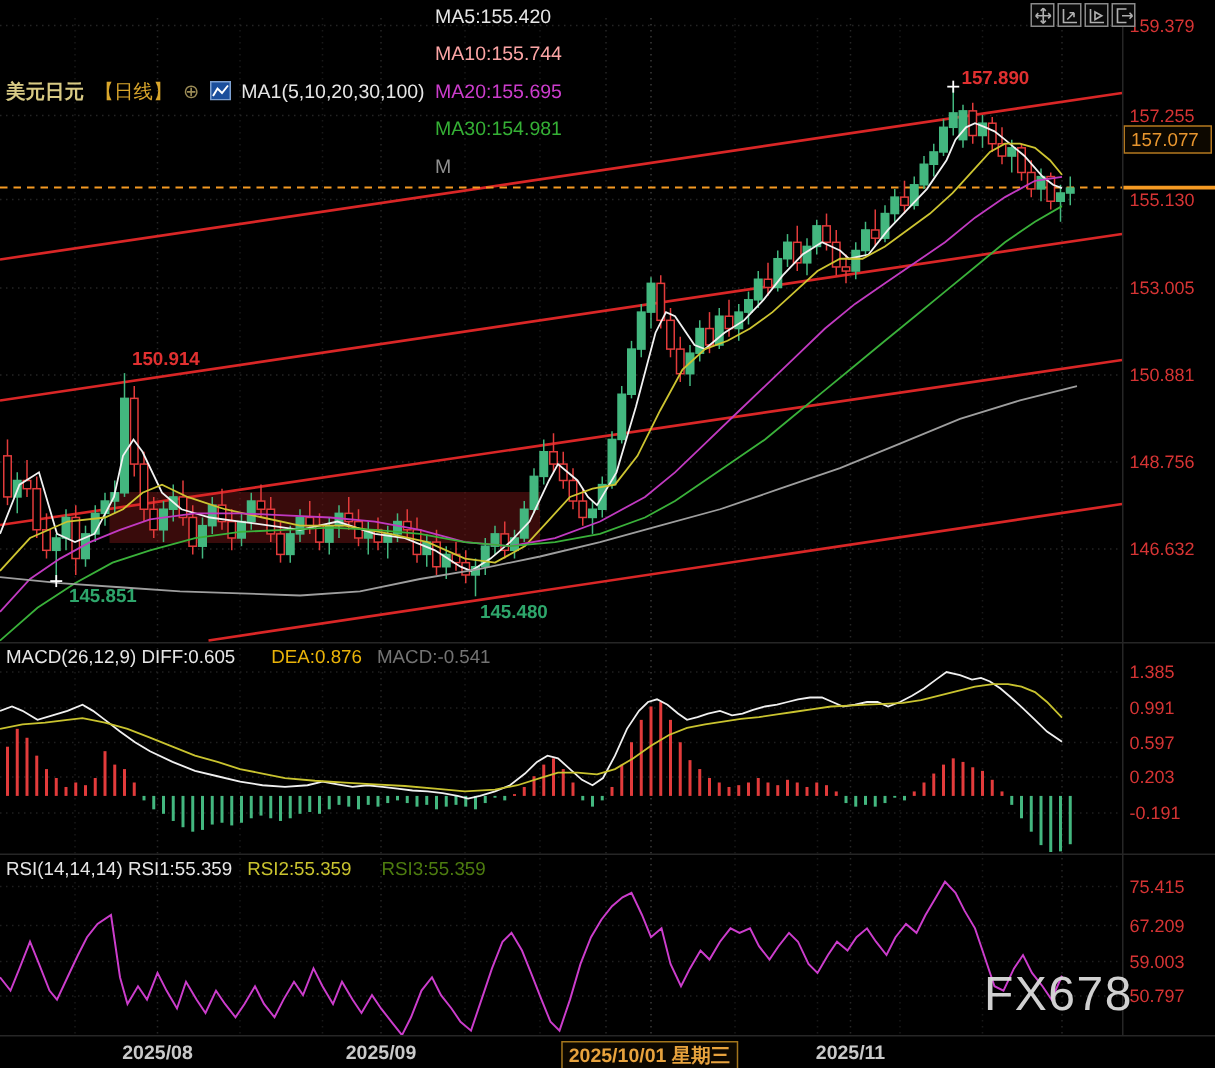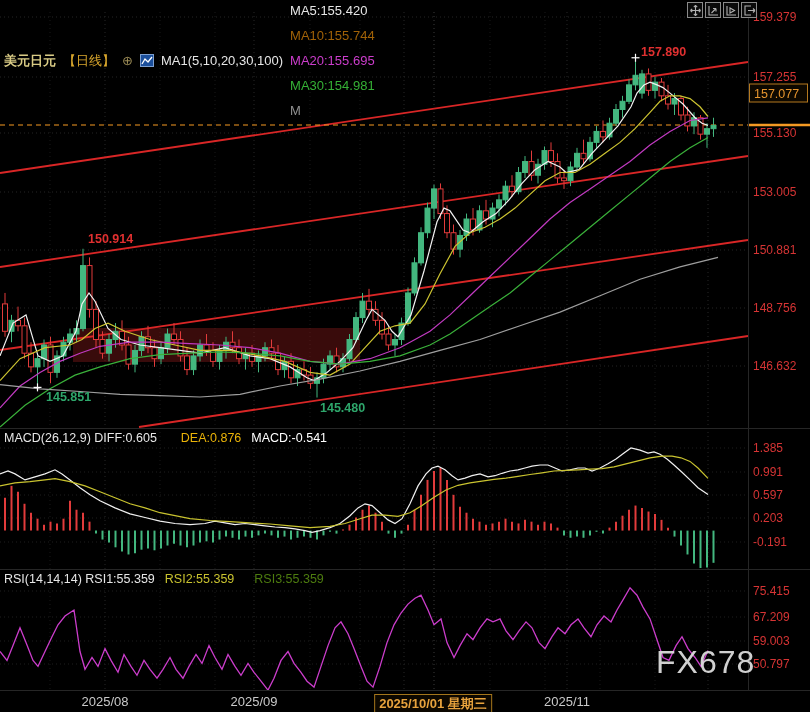--- a/index.html
+++ b/index.html
@@ -469,7 +469,7 @@
     <span style="color:#e6e6e6;">MA1(5,10,20,30,100)</span>
     <span id="ma-values" style="display:flex;gap:10px;flex-direction:column;">
         <span style="color: rgb(230, 230, 230);">MA5:155.420</span>
-        <span style="color: #a16207;">MA10:155.744</span>
+        <span style="color: #fca5a5;">MA10:155.744</span>
         <span style="color: rgb(204, 61, 204);">MA20:155.695</span>
         <span style="color: rgb(53, 176, 53);">MA30:154.981</span>
         <span style="color: rgb(143, 143, 143);">M</span>

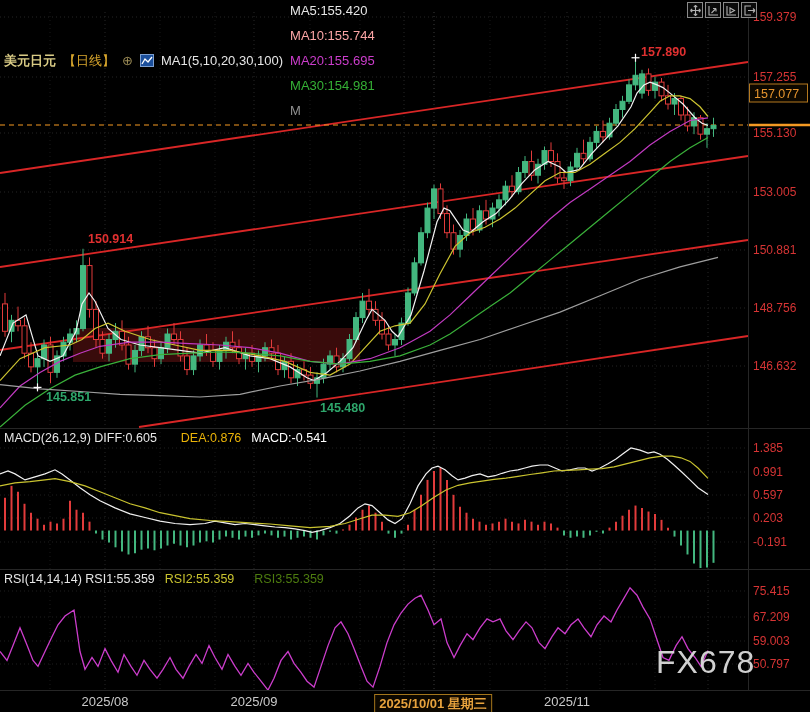--- a/index.html
+++ b/index.html
@@ -506,7 +506,7 @@
   <div class="subhdr" id="macd-hdr" style="left:4px;top:431px;">
       <span style="color: rgb(230, 230, 230);">MACD(26,12,9) DIFF:0.605</span>
       <span style="color: #eab308; margin-left: 14px;">DEA:0.876</span>
-      <span style="color: #ffffff;">MACD:-0.541</span>
+      <span style="color: #737373;">MACD:-0.541</span>
     </div>
   <div class="subhdr" id="rsi-hdr" style="left:4px;top:572px;">
       <span style="color: rgb(230, 230, 230);">RSI(14,14,14) RSI1:55.359</span>

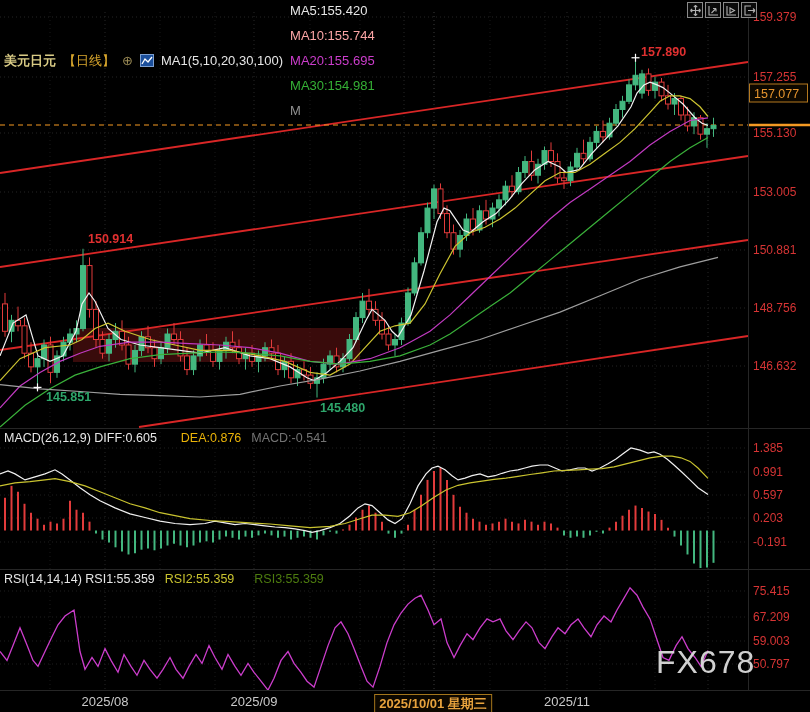--- a/index.html
+++ b/index.html
@@ -16,7 +16,7 @@
   .subhdr{position:absolute;display:flex;gap:10px;font-size:12.5px;z-index:4;white-space:nowrap;}
   .dates{position:absolute;left:0;top:691px;width:748px;height:21px;z-index:4;}
   .date-label{position:absolute;top:3px;transform:translateX(-50%);font-size:13px;
-    font-weight:normal;color:#c9c9c9;white-space:nowrap;}
+    font-weight:bold;color:#c9c9c9;white-space:nowrap;}
   .date-label.hl{color:#e8a33d;border:1px solid #a4761c;background:#0d0800;
     padding:0 4px;font-weight:bold;}
   .watermark{position:absolute;left:656px;top:644px;font-size:32px;color:#dcdcdc;

